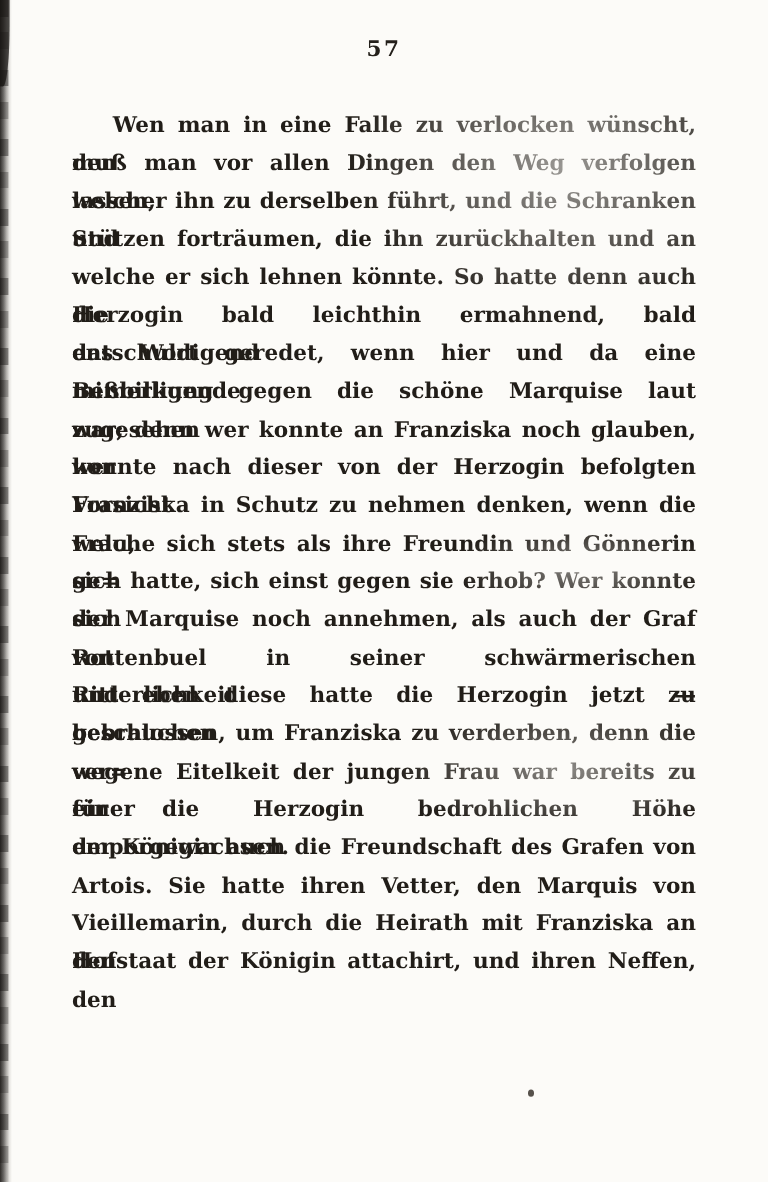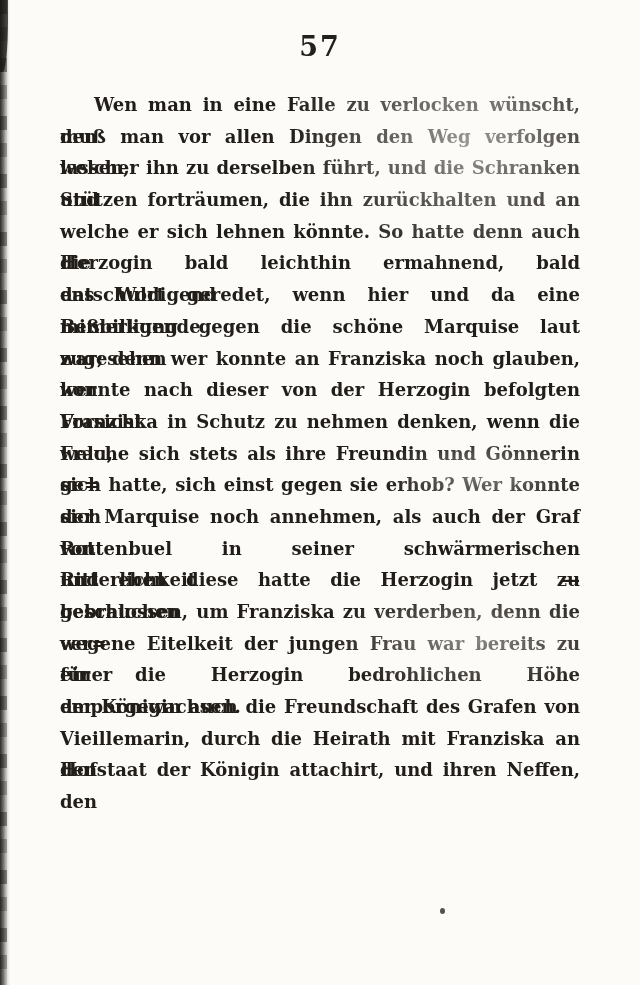--- a/index.html
+++ b/index.html
@@ -58,7 +58,7 @@
   .page-number {
     position: absolute; top: 31px; left: 60px; width: 520px;
     text-align: center;
-    font-size: 27px;
+    font-size: 18px;
     font-weight: bold;
     letter-spacing: 2px;
     color: #24201b;

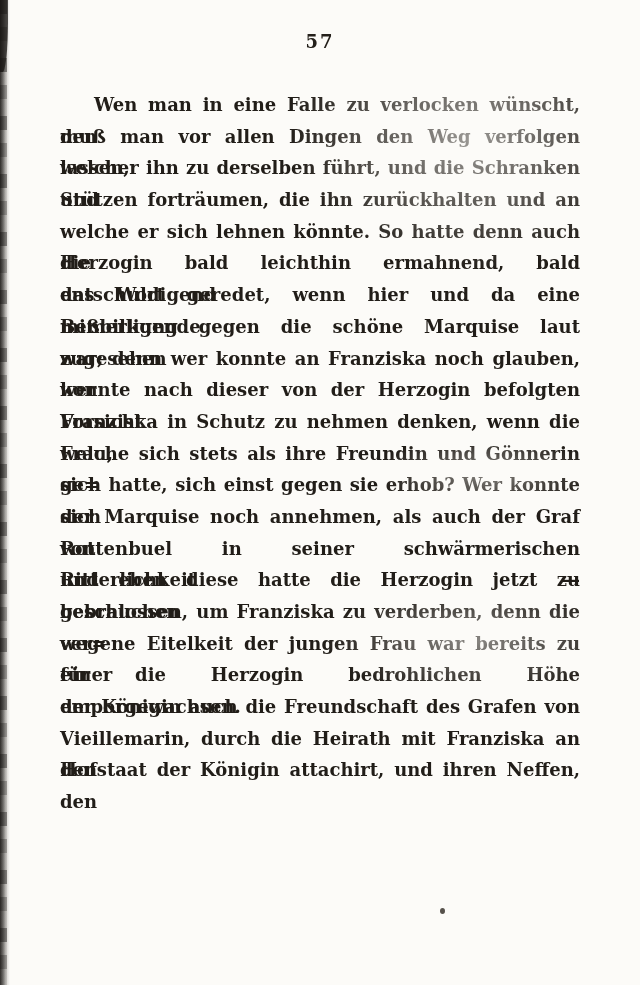--- a/index.html
+++ b/index.html
@@ -127,6 +127,7 @@
     <div class="line">wegene Eitelkeit der jungen Frau war bereits zu einer</div>
     <div class="line">für die Herzogin bedrohlichen Höhe emporgewachsen.</div>
     <div class="line">der Königin auch die Freundschaft des Grafen von</div>
+    <div class="line">Artois. Sie hatte ihren Vetter, den Marquis von</div>
     <div class="line">Vieillemarin, durch die Heirath mit Franziska an den</div>
     <div class="line">Hofstaat der Königin attachirt, und ihren Neffen, den</div>
   </div>

